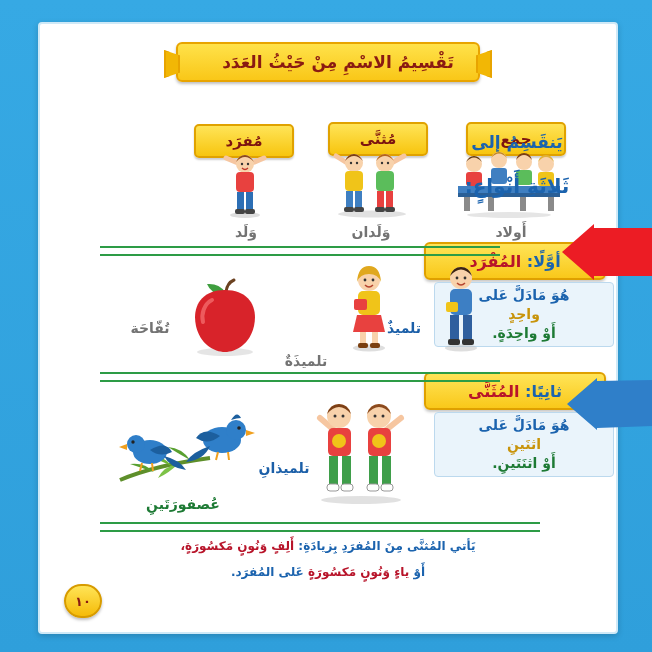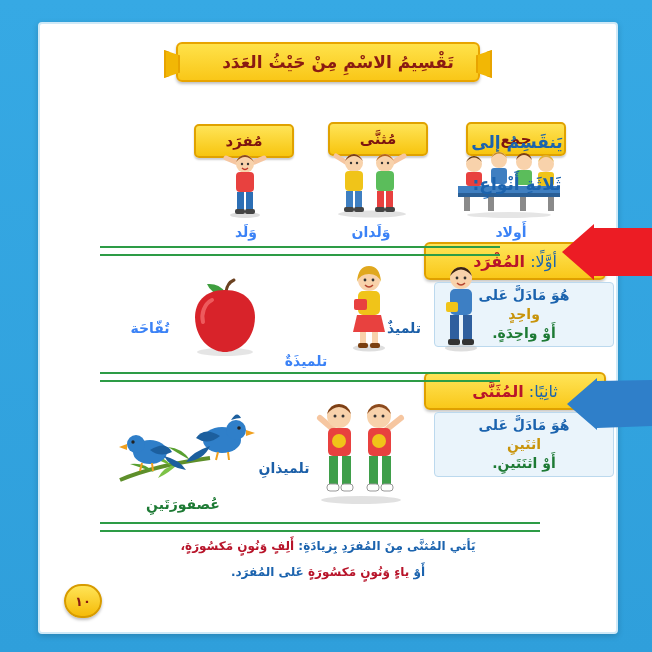--- a/index.html
+++ b/index.html
@@ -61,7 +61,7 @@
     position:absolute;right:14px;top:108px;width:170px;text-align:center;
   }
   .intro .l1{font-size:17px;font-weight:bold;color:#1b63ae;margin-bottom:22px;}
-  .intro .l2{font-size:17px;font-weight:bold;color:#1b63ae;}
+  .intro .l2{font-size:20px;font-weight:bold;color:#1b63ae;}
 
   .hdr-box{
     position:absolute;right:10px;width:178px;height:34px;

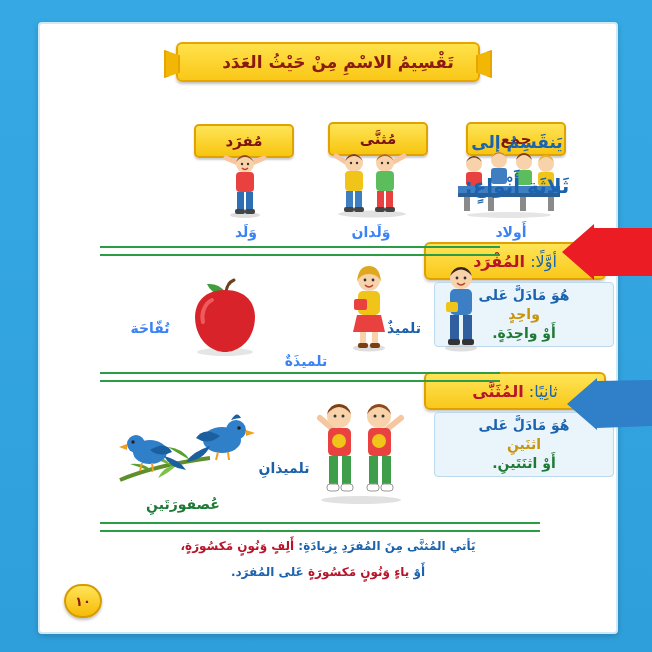--- a/index.html
+++ b/index.html
@@ -51,7 +51,7 @@
 
   .caption{
     position:absolute;text-align:center;font-size:14px;font-weight:bold;
-    color:#3b82f6;white-space:nowrap;
+    color:#737373;white-space:nowrap;
   }
   .caption.blue{color:#1b5fa8;}
   .caption.green{color:#1d7a34;}

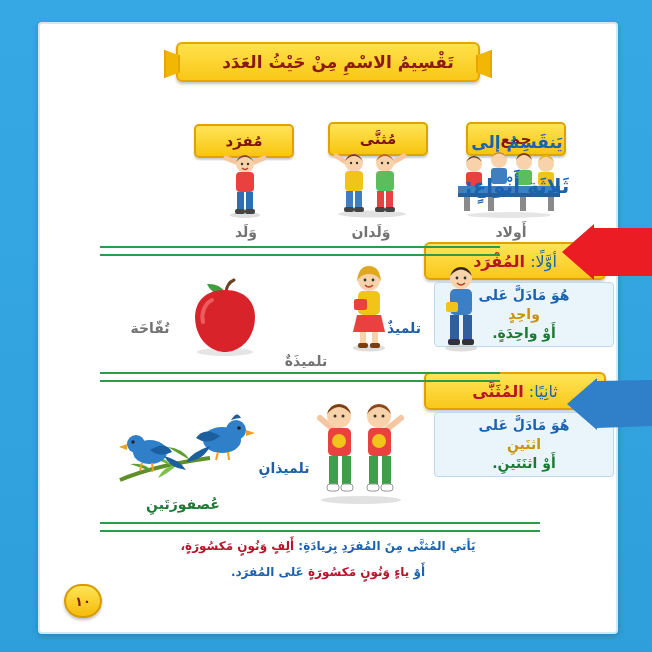--- a/index.html
+++ b/index.html
@@ -70,7 +70,7 @@
     display:flex;align-items:center;justify-content:center;
     box-shadow:0 2px 3px rgba(0,0,0,.22);
   }
-  .hdr-box span{font-size:16px;font-weight:normal;color:#1b63ae;text-align:center;}
+  .hdr-box span{font-size:16px;font-weight:bold;color:#1b63ae;text-align:center;}
   .hdr-box span b{color:#b8142a;}
 
   .def-box{

